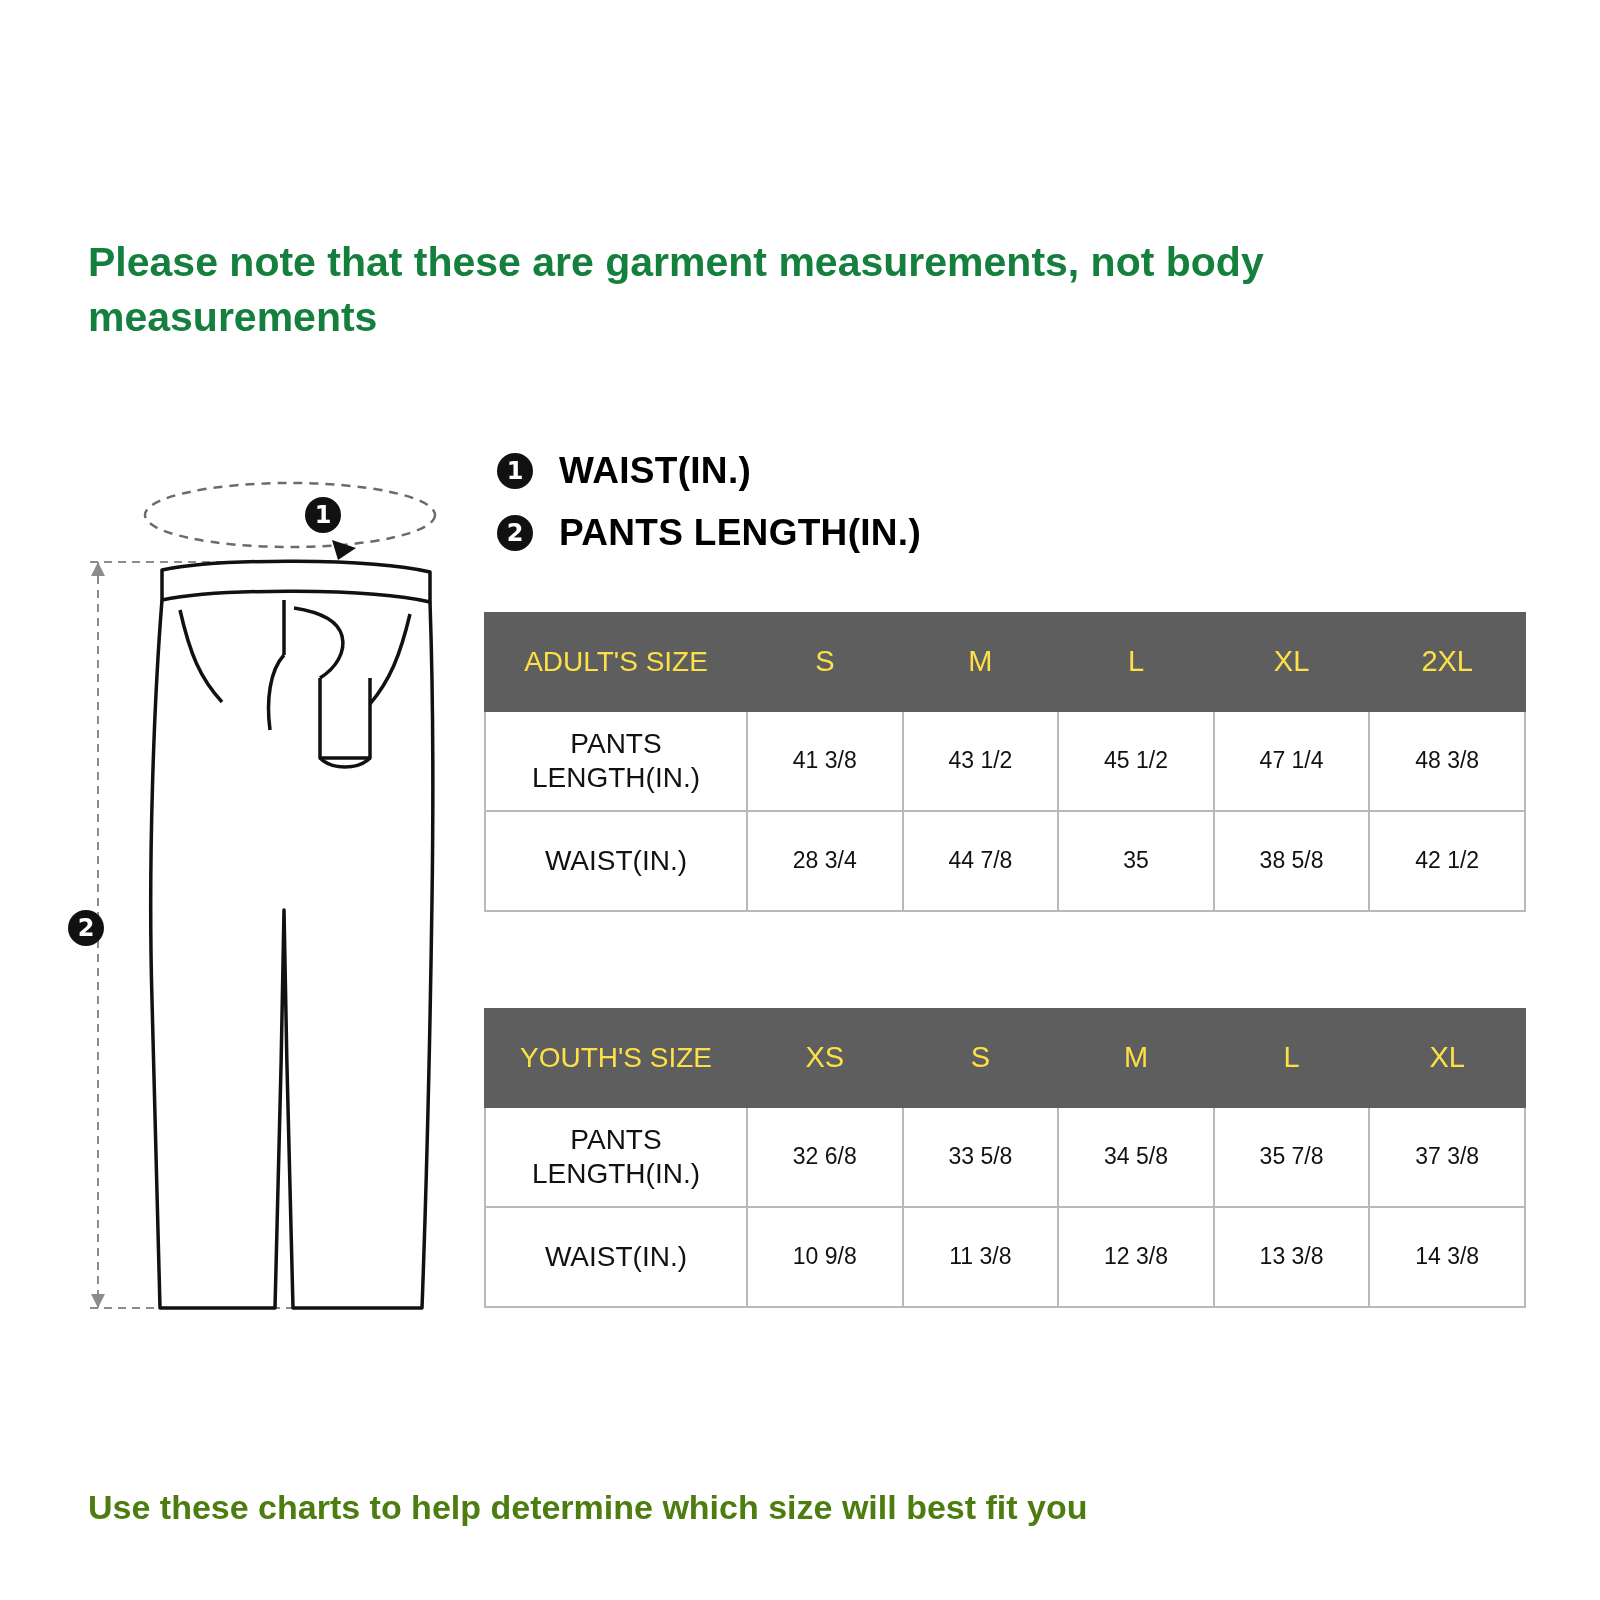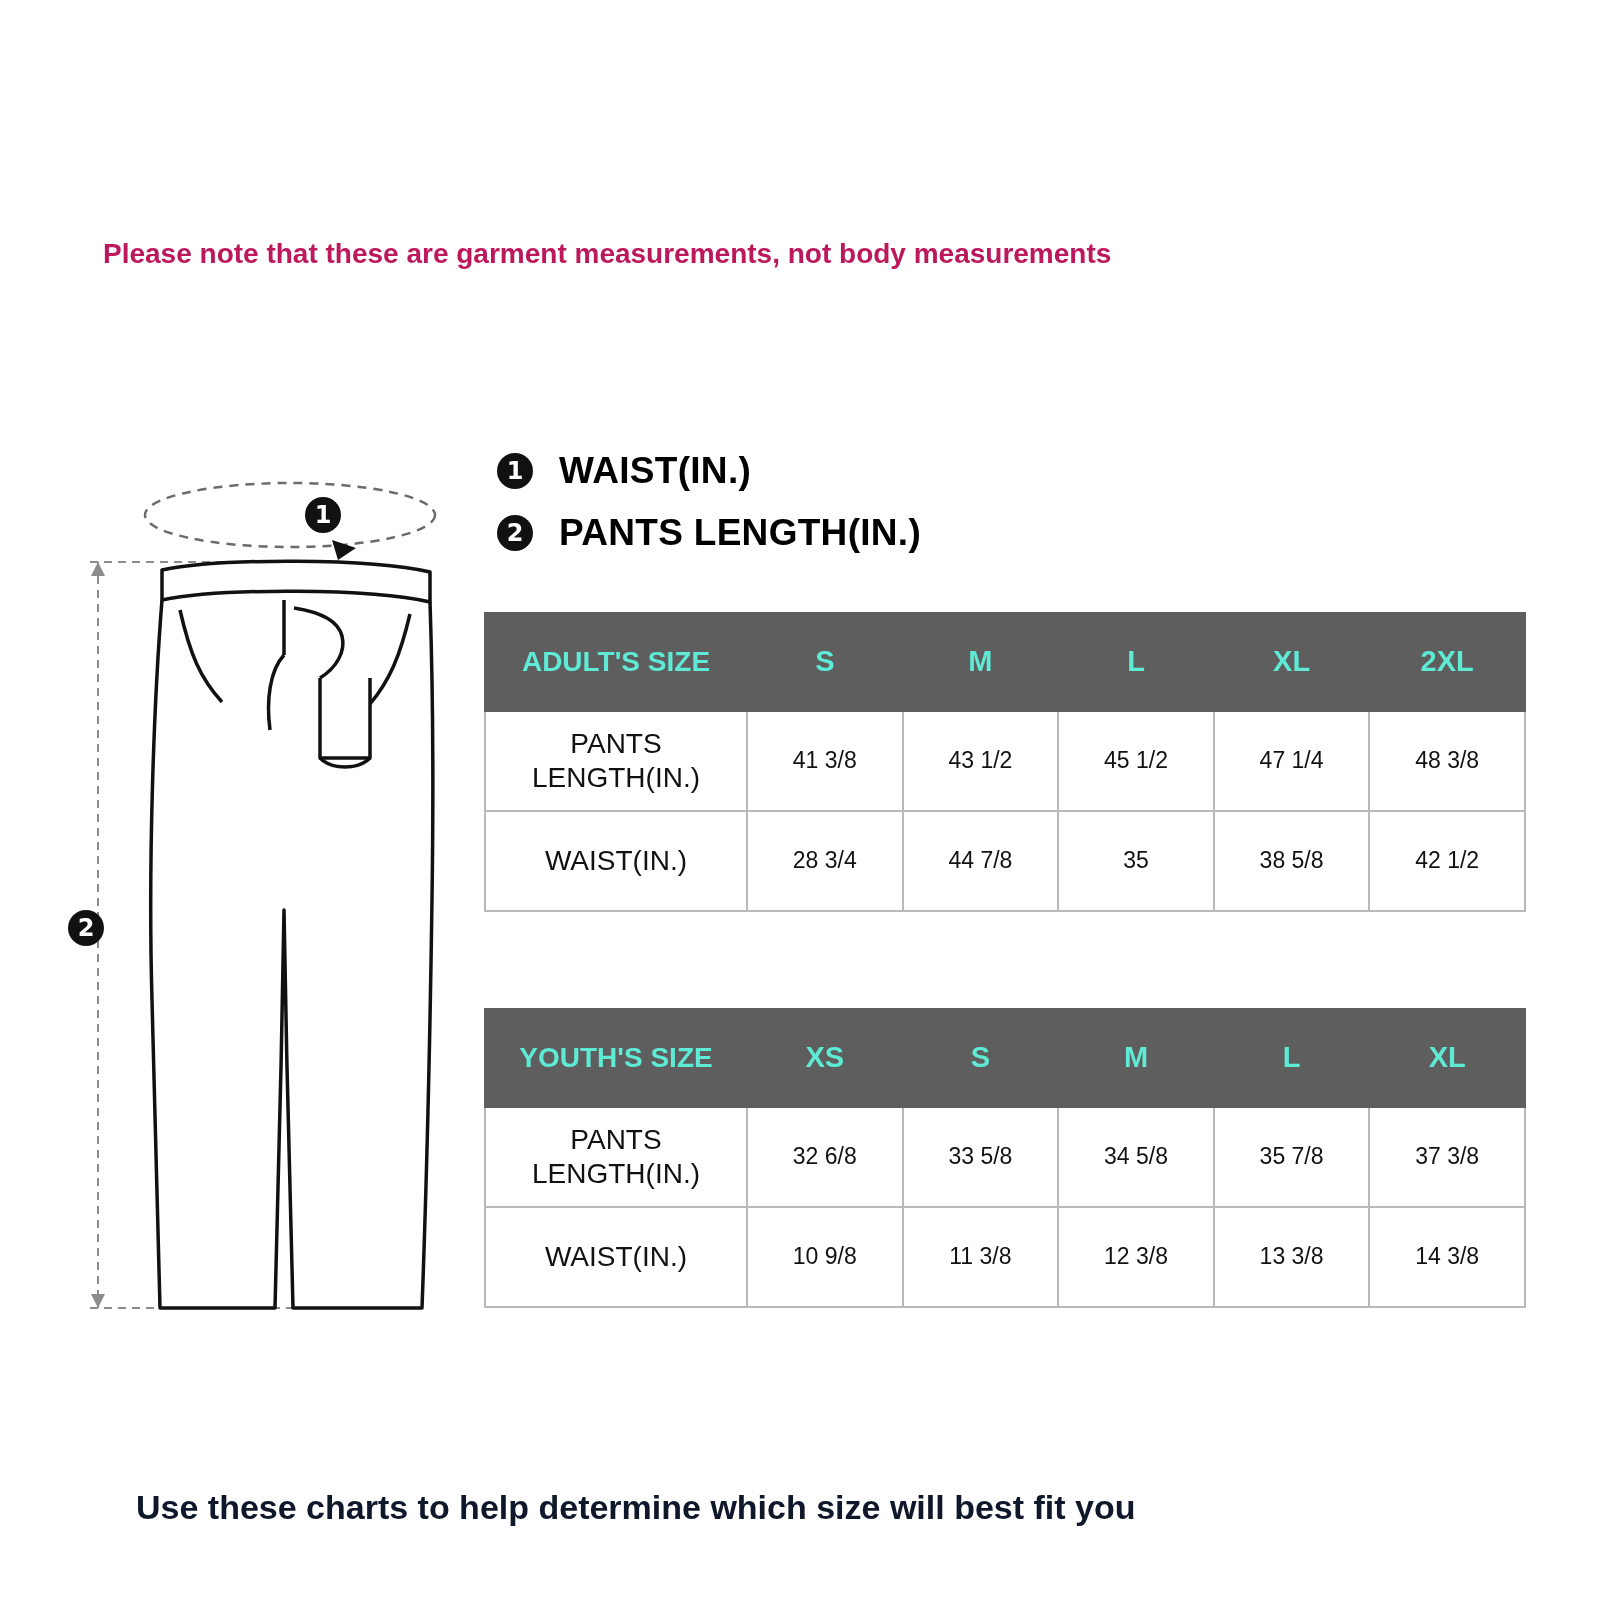--- a/index.html
+++ b/index.html
@@ -36,12 +36,12 @@
 
   .note {
     position: absolute;
-    left: 103px;
+    left: 88px;
     top: 235px;
     width: 1230px;
-    font-size: 28px;
-    font-weight: bold;
-    color: #be185d;
+    font-size: 41px;
+    font-weight: bold;
+    color: #15803d;
     line-height: 1.35;
   }
 

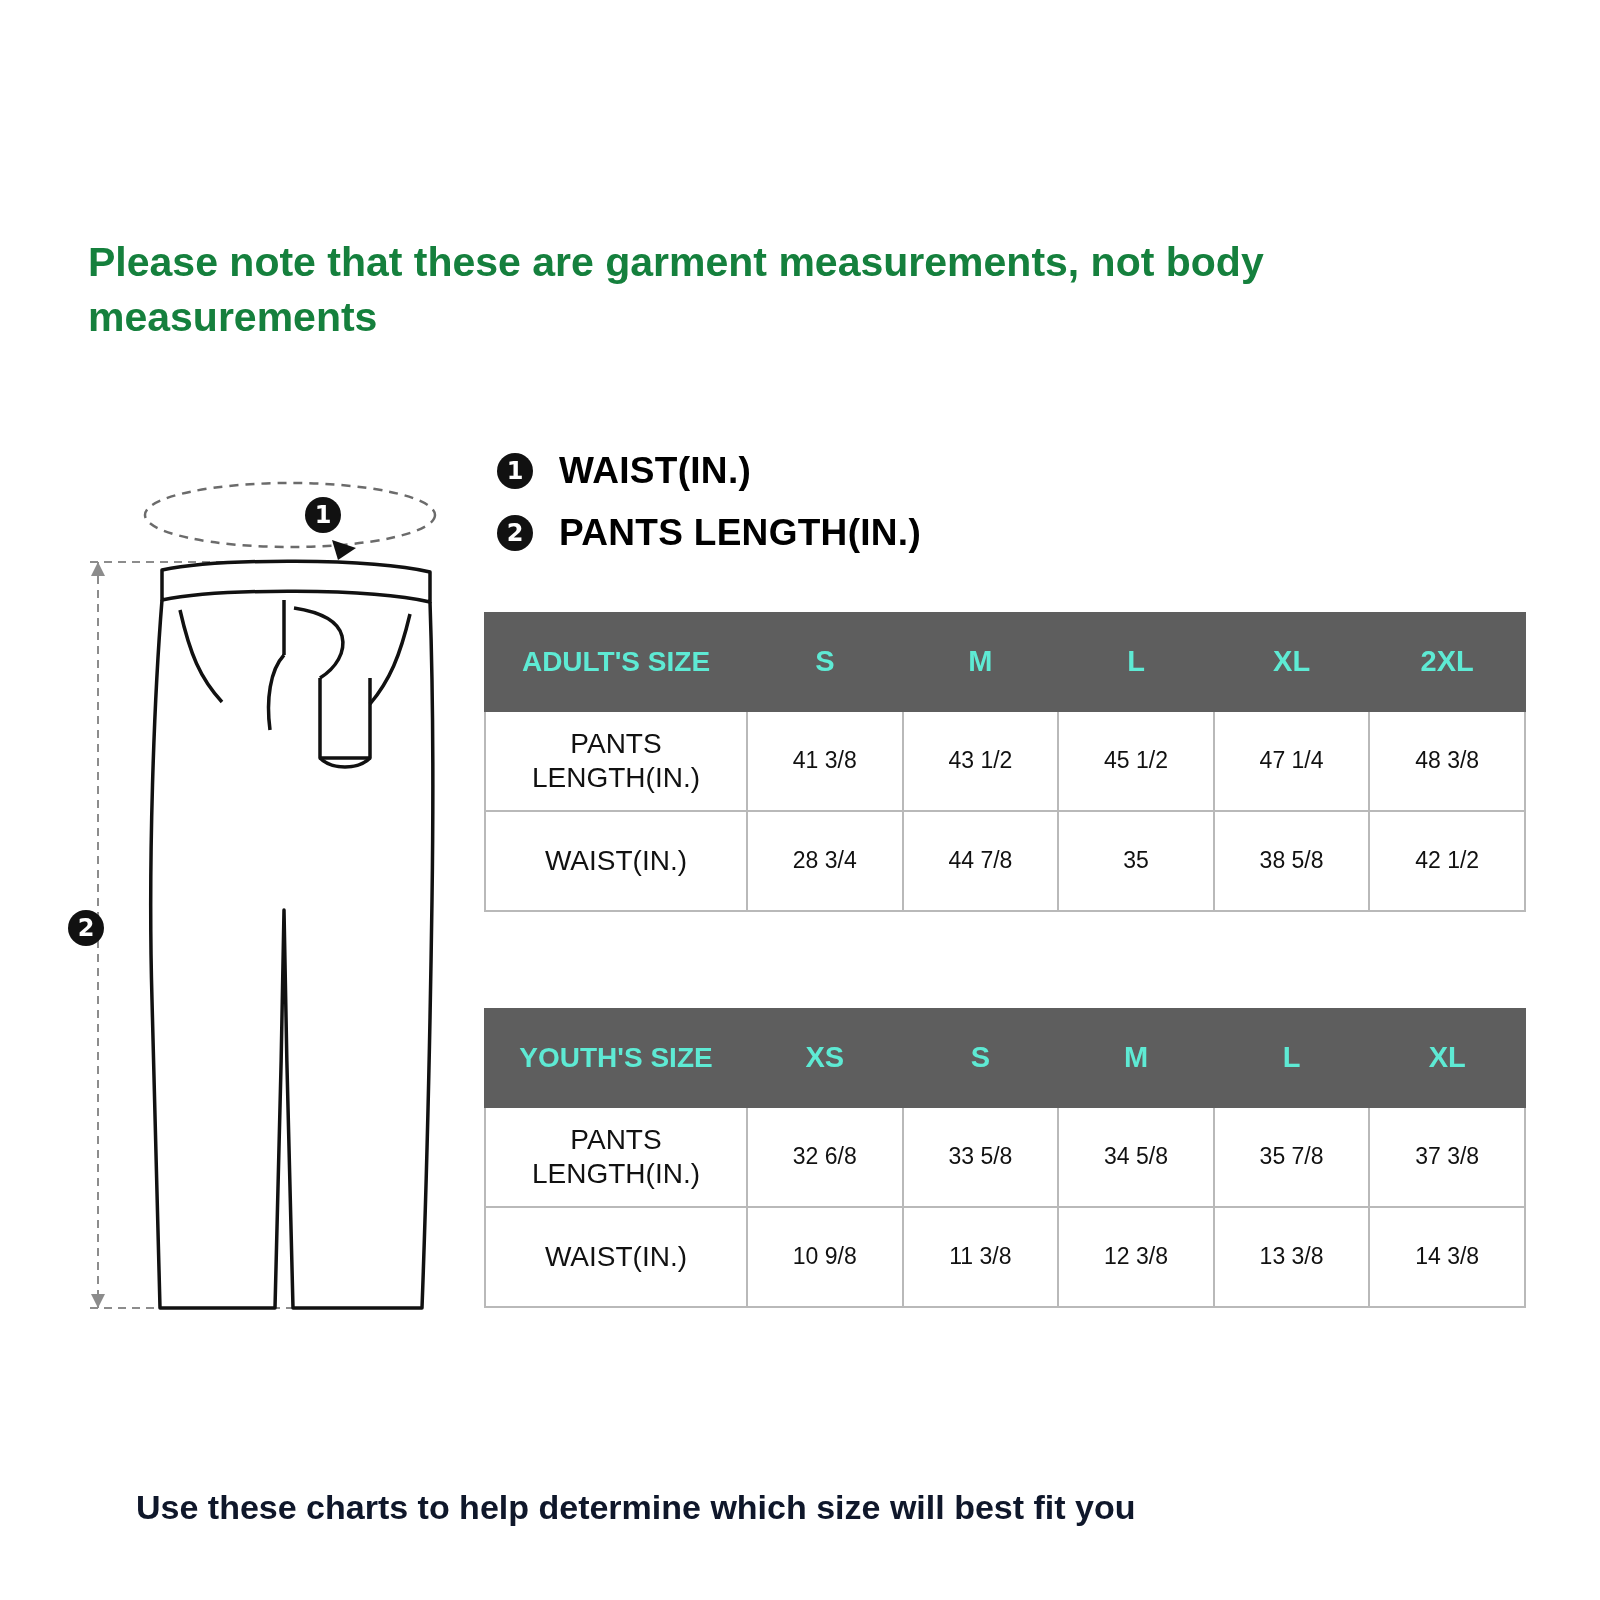--- a/index.html
+++ b/index.html
@@ -132,11 +132,11 @@
   }
   table.size-table thead th {
     background: #5e5e5e;
-    color: #5eead4;
+    color: #fde047;
     border-color: #5e5e5e;
     font-size: 29px;
     height: 96px;
-    font-weight: bold;
+    font-weight: normal;
     line-height: 1.15;
   }
   table.size-table thead th.corner {

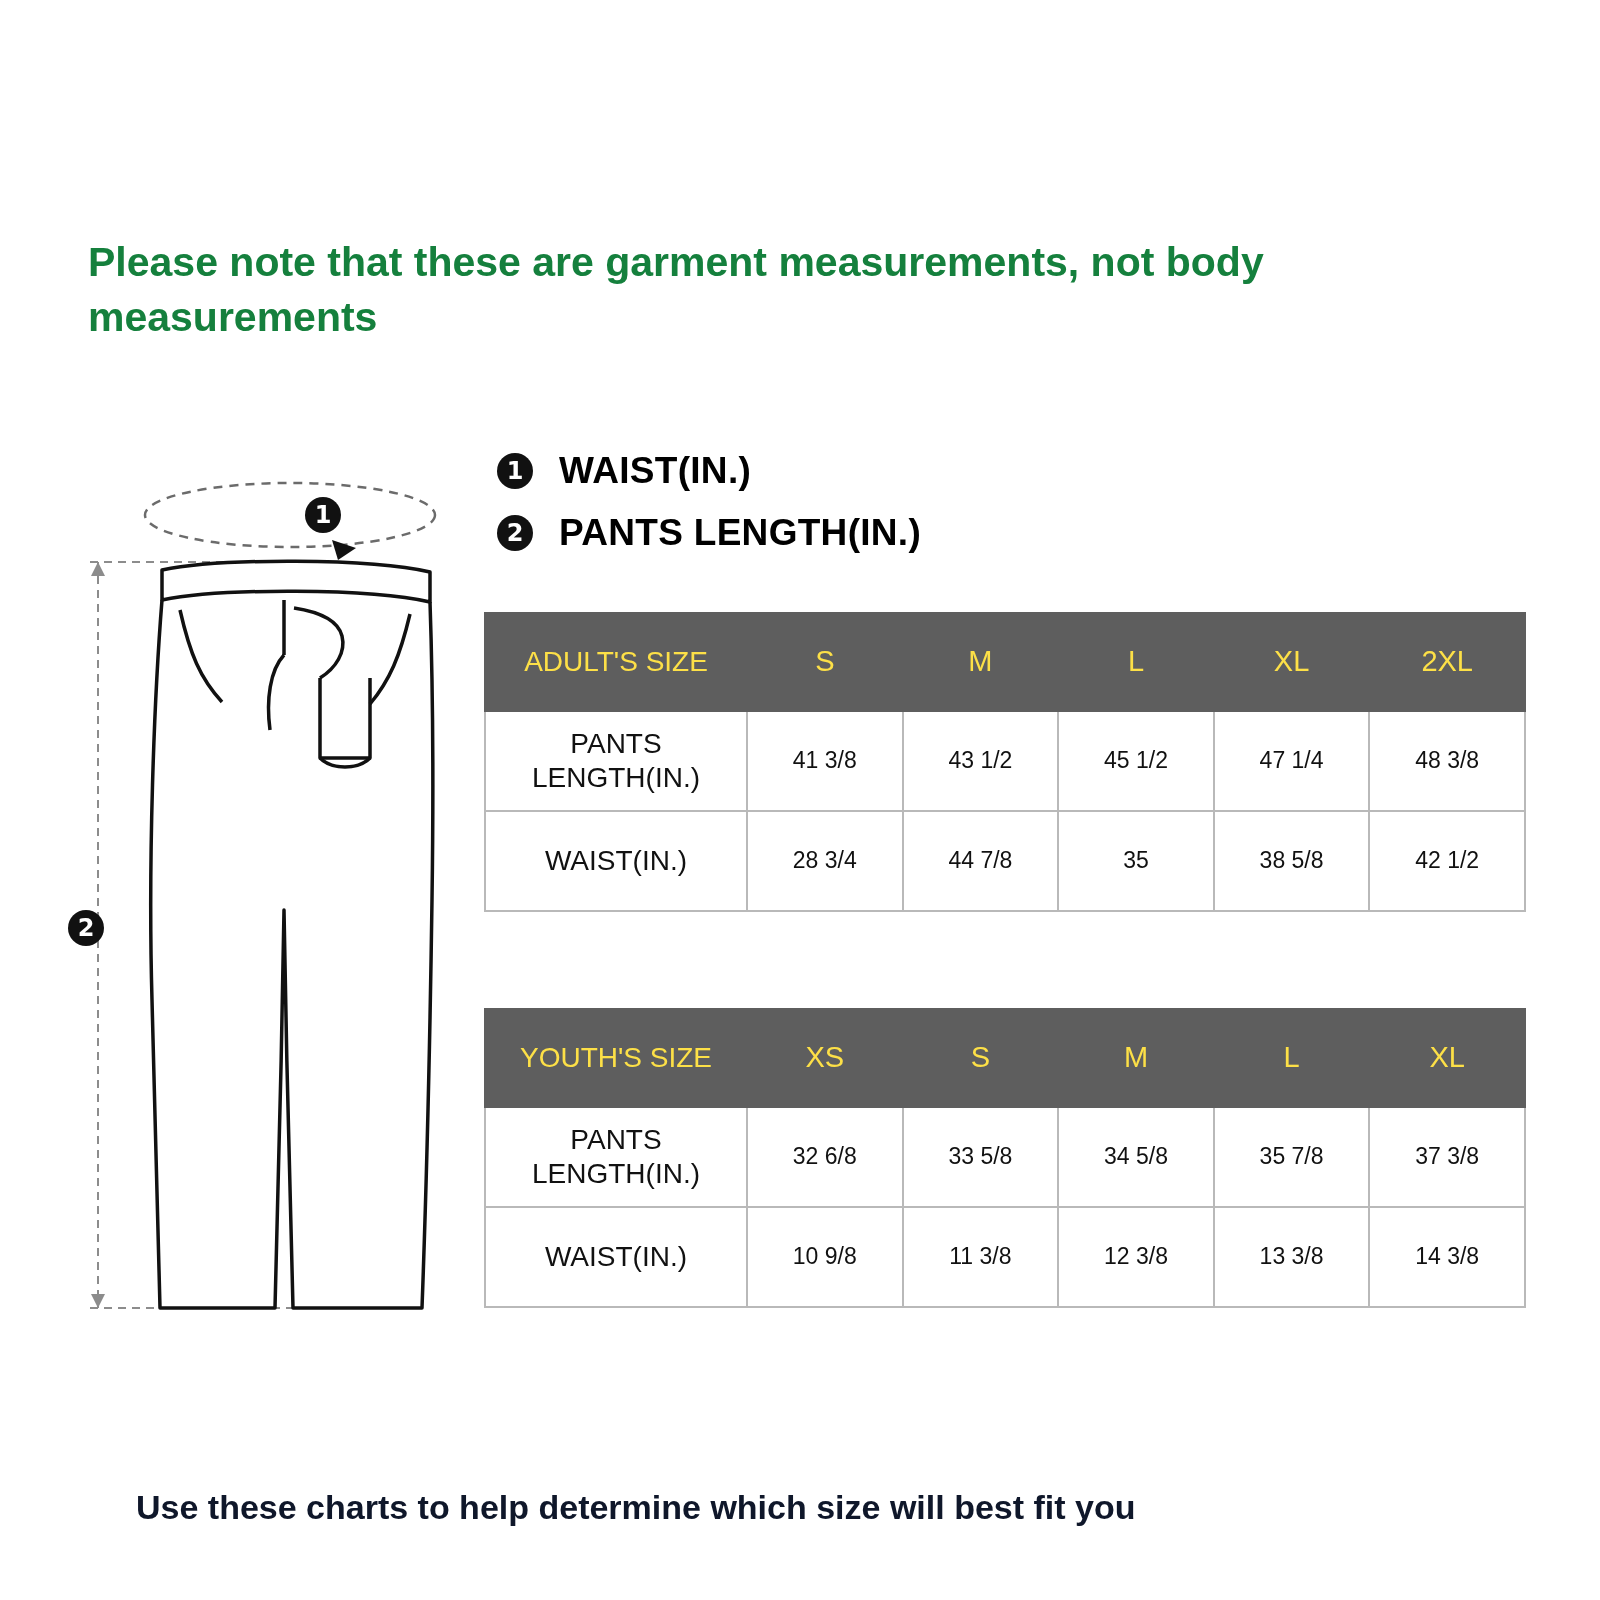--- a/index.html
+++ b/index.html
@@ -52,9 +52,8 @@
     width: 1400px;
     font-size: 34px;
     font-weight: bold;
-    color: #0f172a;
+    color: #4d7c0f;
     line-height: 1.3;
-    margin-left: 48px;
   }
 
   

